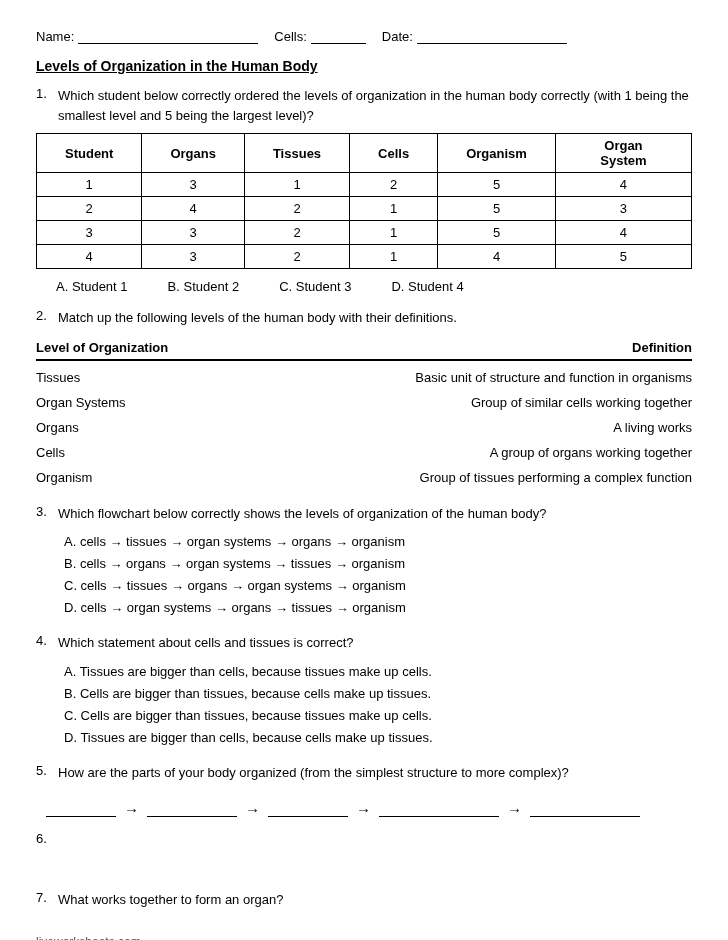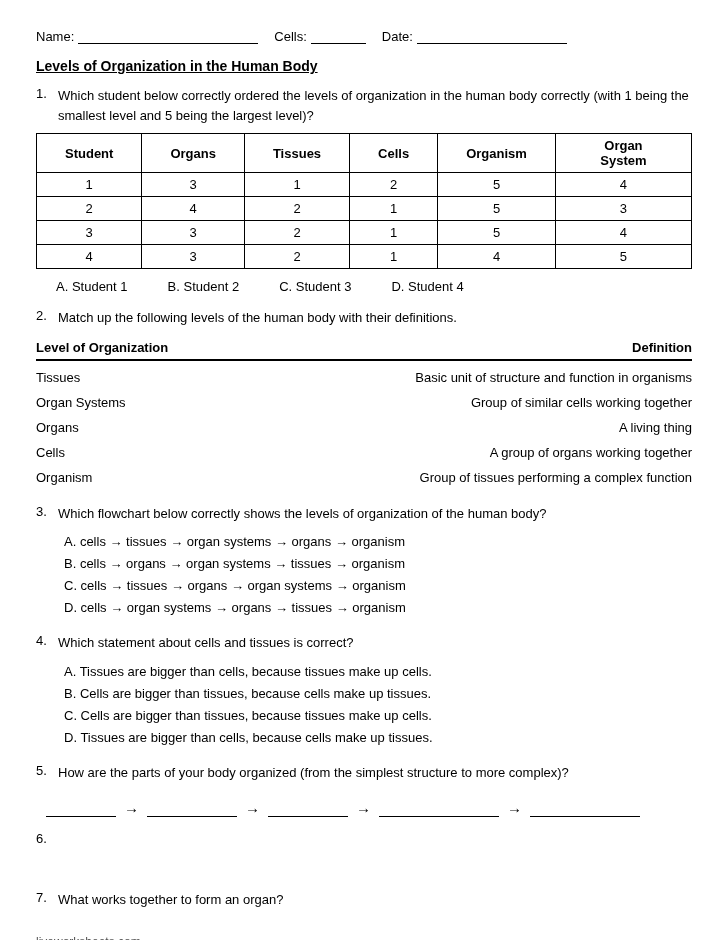--- a/index.html
+++ b/index.html
@@ -213,7 +213,7 @@
       </div>
       <div class="matching-row">
         <span class="matching-left">Organs</span>
-        <span class="matching-right">A living thing</span>
+        <span class="matching-right">A living works</span>
       </div>
       <div class="matching-row">
         <span class="matching-left">Cells</span>

